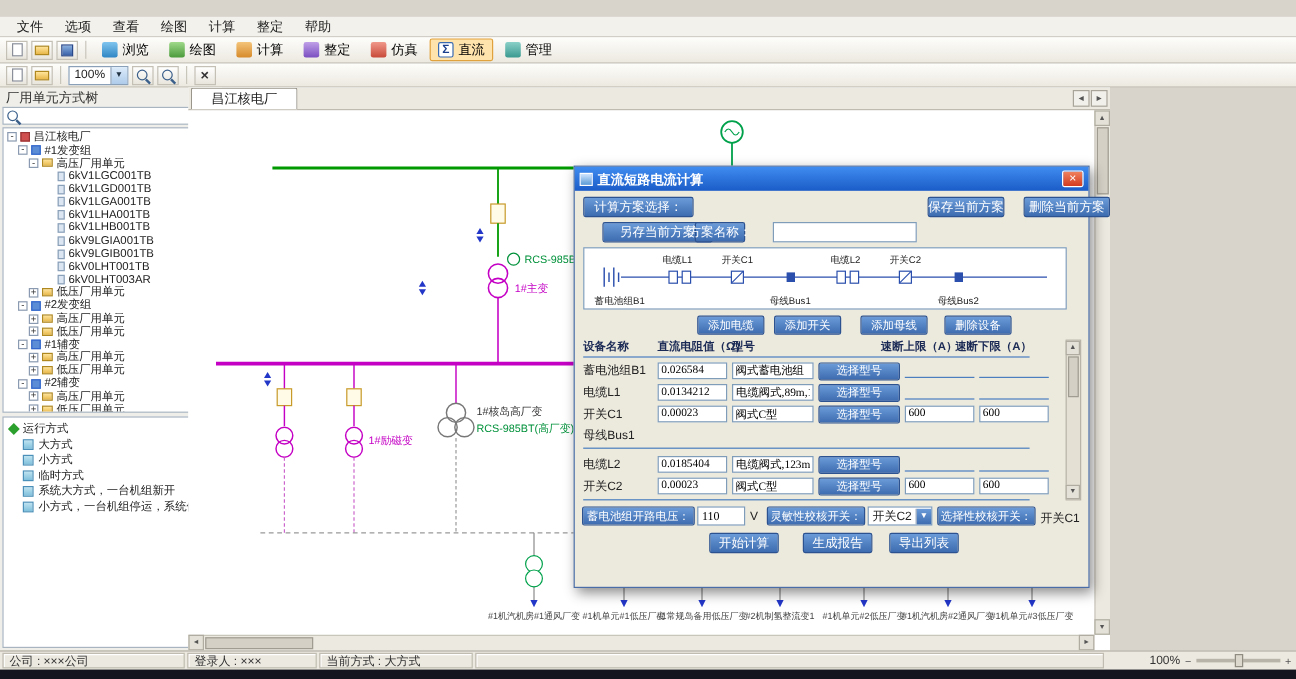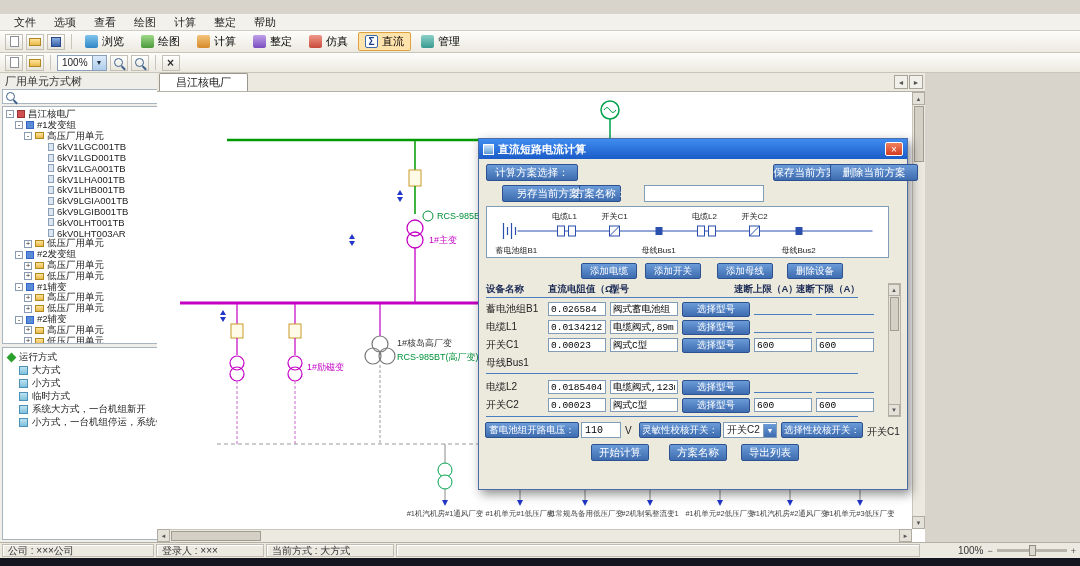--- a/index.html
+++ b/index.html
@@ -498,7 +498,7 @@
 
     <div class="chip" style="left:7px;top:25px;width:92px">计算方案选择：</div>
     <button class="chip" style="left:294px;top:25px;width:64px">保存当前方案</button>
-    <button class="chip" style="left:351px;top:25px;width:88px">删除当前方案</button>
+    <button class="chip" style="left:374px;top:25px;width:72px">删除当前方案</button>
 
     <button class="chip" style="left:23px;top:46px;width:92px">另存当前方案</button>
     <div class="chip" style="left:100px;top:46px;width:42px">方案名称：</div>

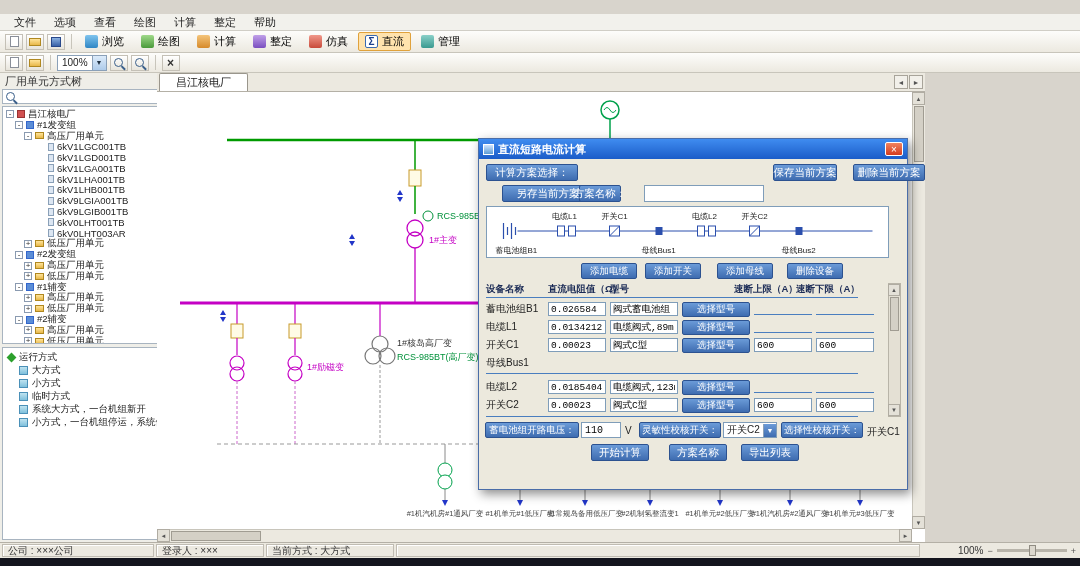--- a/index.html
+++ b/index.html
@@ -7,7 +7,7 @@
   body{font-family:"Liberation Sans","DejaVu Sans",sans-serif;font-size:11px;color:#222}
   #app{position:relative;width:1080px;height:566px;background:#d8d4cc;overflow:hidden}
   button{font-family:inherit;cursor:default}
-  input{font-family:Liberation Mono, monospace;outline:none}
+  input{font-family:Liberation Serif, serif;outline:none}
 
   
   .titlebar{position:absolute;top:0;left:0;right:0;height:14px;background:linear-gradient(#2b3150,#121627);display:flex;align-items:center;gap:4px;padding:0 4px;color:#fff;font-size:10px}

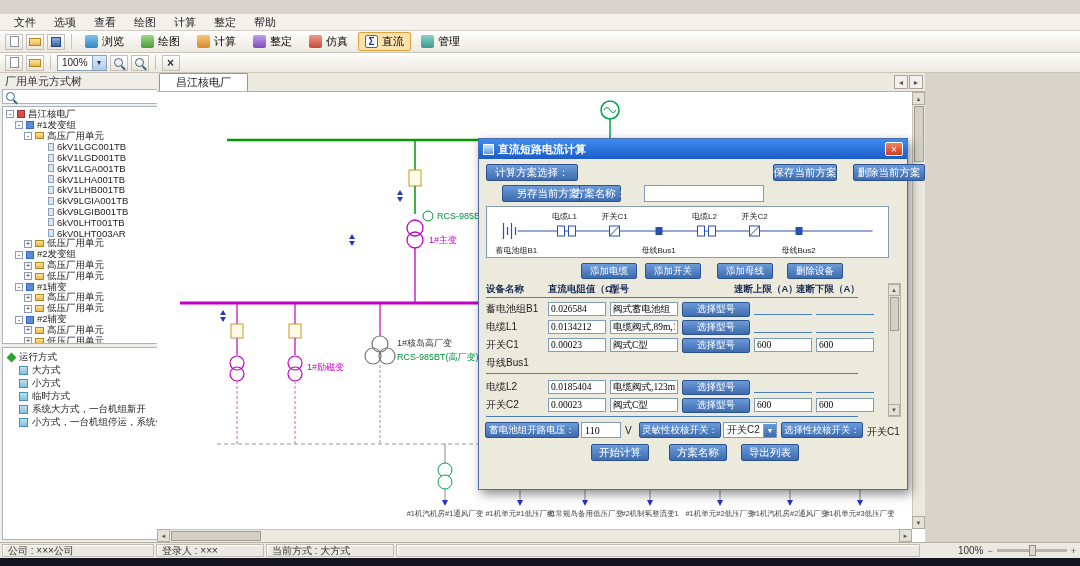--- a/index.html
+++ b/index.html
@@ -620,7 +620,7 @@
     <span class="ptext" style="left:388px;top:286px">开关C1</span>
 
     <button class="chip" style="left:112px;top:305px;width:58px">开始计算</button>
-    <button class="chip" style="left:190px;top:305px;width:58px">方案名称</button>
+    <button class="chip" style="left:190px;top:305px;width:58px">生成报告</button>
     <button class="chip" style="left:262px;top:305px;width:58px">导出列表</button>
 
   </div>

